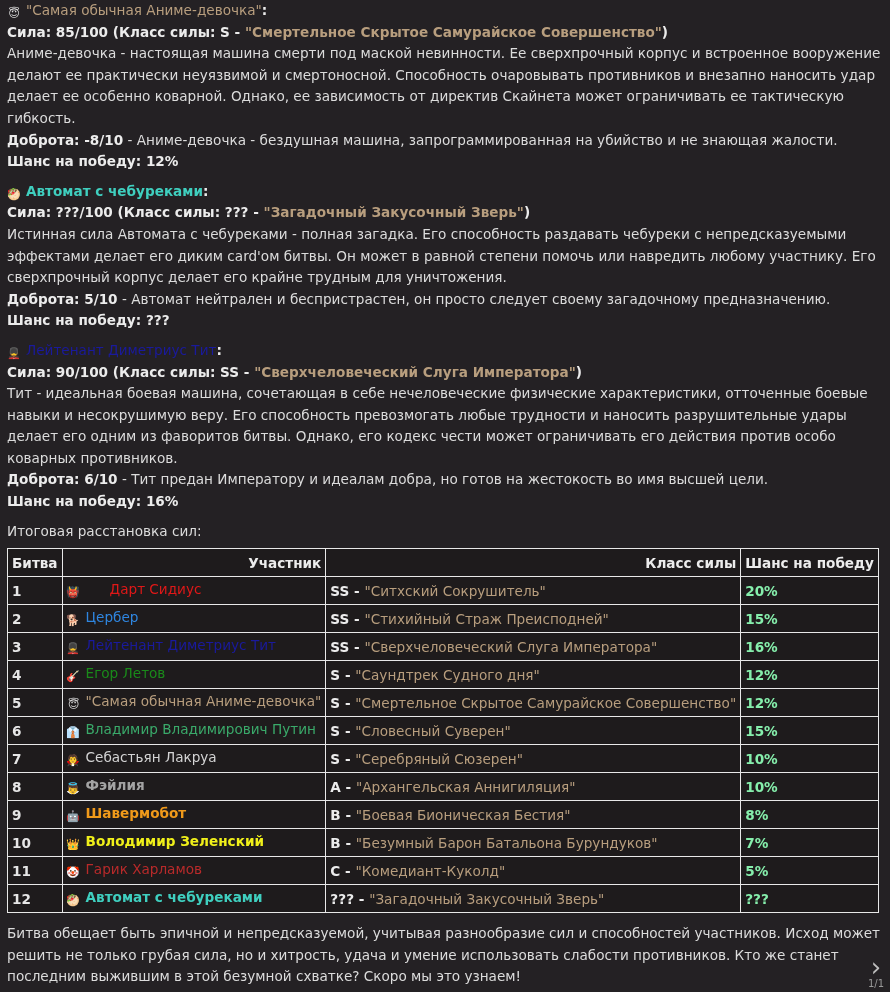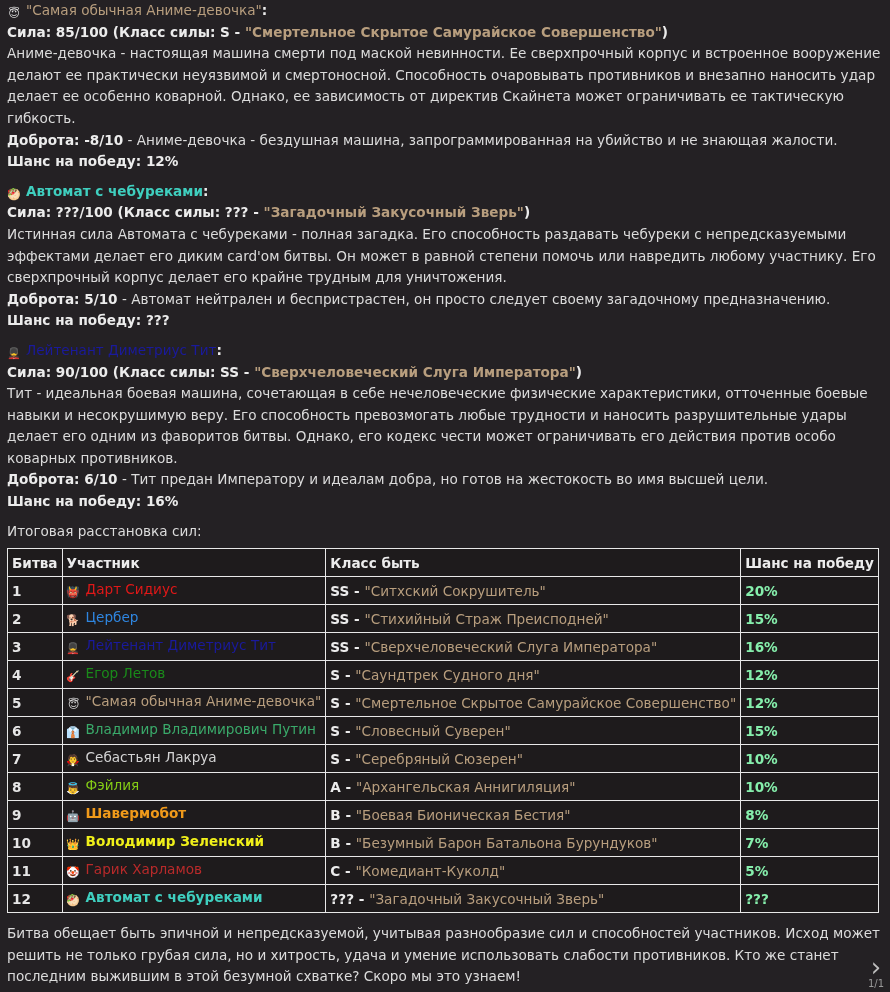--- a/index.html
+++ b/index.html
@@ -60,7 +60,7 @@
     th {
       font-weight: bold;
       color: #ececec;
-      text-align: left;
+      text-align: right;
       height: 27px;
     }
     th.first { text-align: left; }

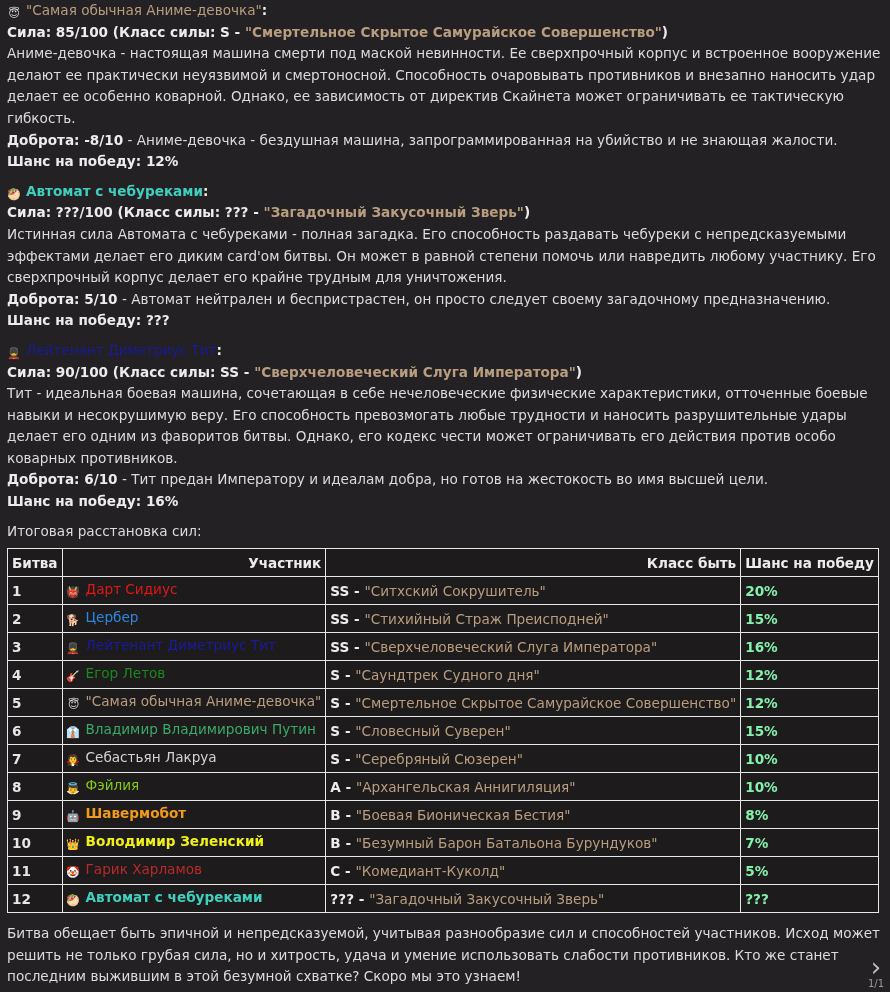--- a/index.html
+++ b/index.html
@@ -140,7 +140,7 @@
       <tr>
         <th class="first">Битва</th>
         <th style="width:246px">Участник</th>
-        <th style="width:375px">Класс быть</th>
+        <th style="width:375px">Класс силы</th>
         <th class="last">Шанс на победу</th>
       </tr>
     </thead>

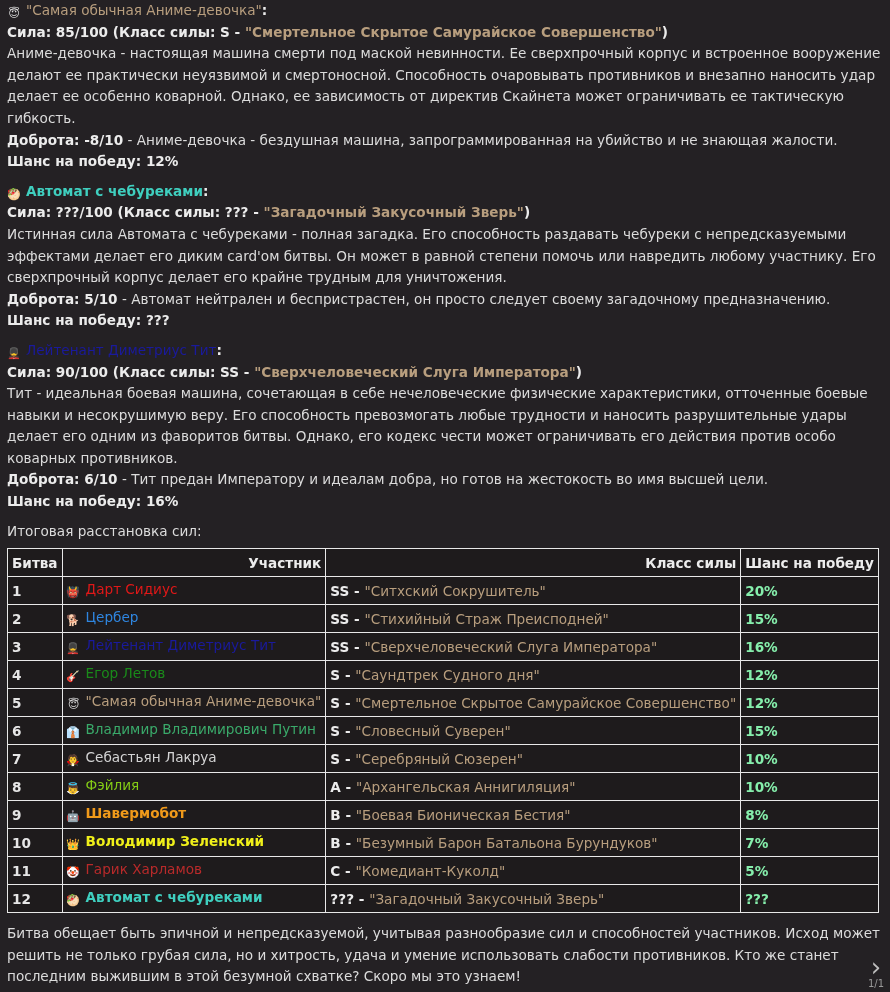--- a/index.html
+++ b/index.html
@@ -147,7 +147,7 @@
     <tbody id="table-body">
         <tr>
           <td class="place">1</td>
-          <td><span class="emoji">👹</span><span style="color:#e01818;">Дарт Сидиус</span></td>
+          <td><span class="emoji">👹</span><span style="color:#e01818;margin-left:24px;">Дарт Сидиус</span></td>
           <td><span class="cls-letter">SS</span><b> - </b><span class="quote">"Ситхский Сокрушитель"</span></td>
           <td class="chance">20%</td>
         </tr>

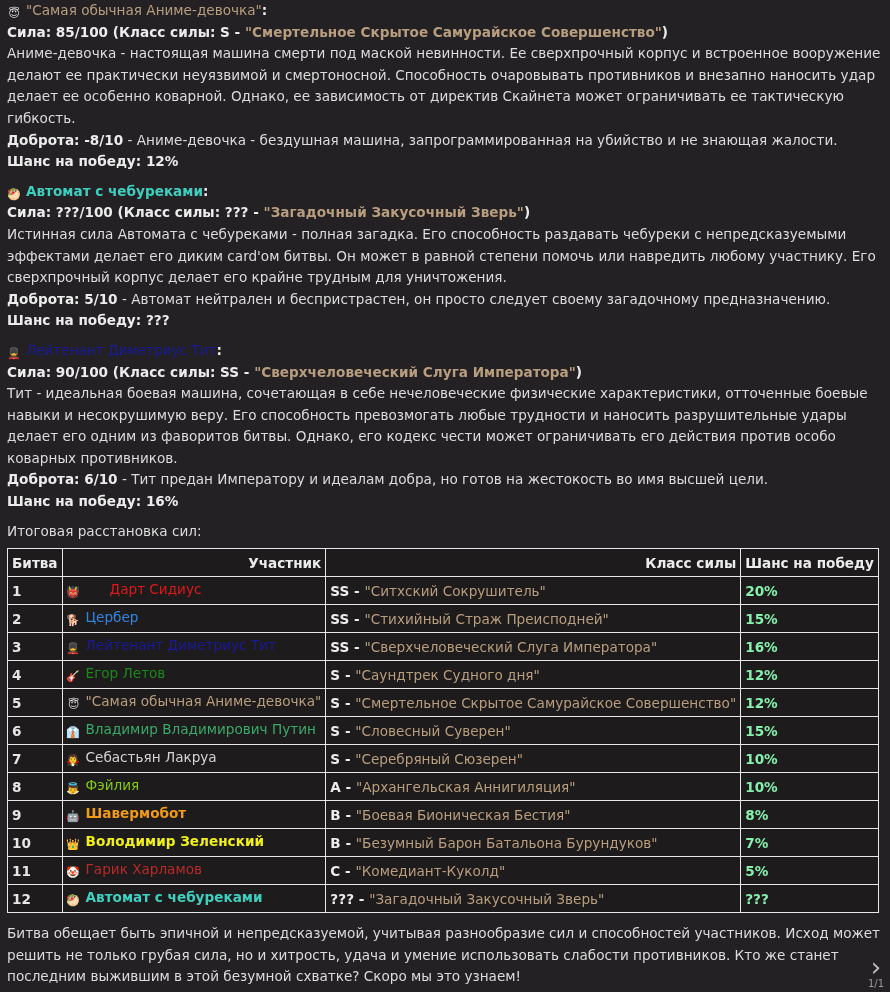--- a/index.html
+++ b/index.html
@@ -189,7 +189,7 @@
         </tr>
         <tr>
           <td class="place">8</td>
-          <td><span class="emoji">👼</span><span style="color:#84cc16;font-weight:normal;">Фэйлия</span></td>
+          <td><span class="emoji">👼</span><span style="color:#a3a3a3;font-weight:bold;">Фэйлия</span></td>
           <td><span class="cls-letter">A</span><b> - </b><span class="quote">"Архангельская Аннигиляция"</span></td>
           <td class="chance">10%</td>
         </tr>

